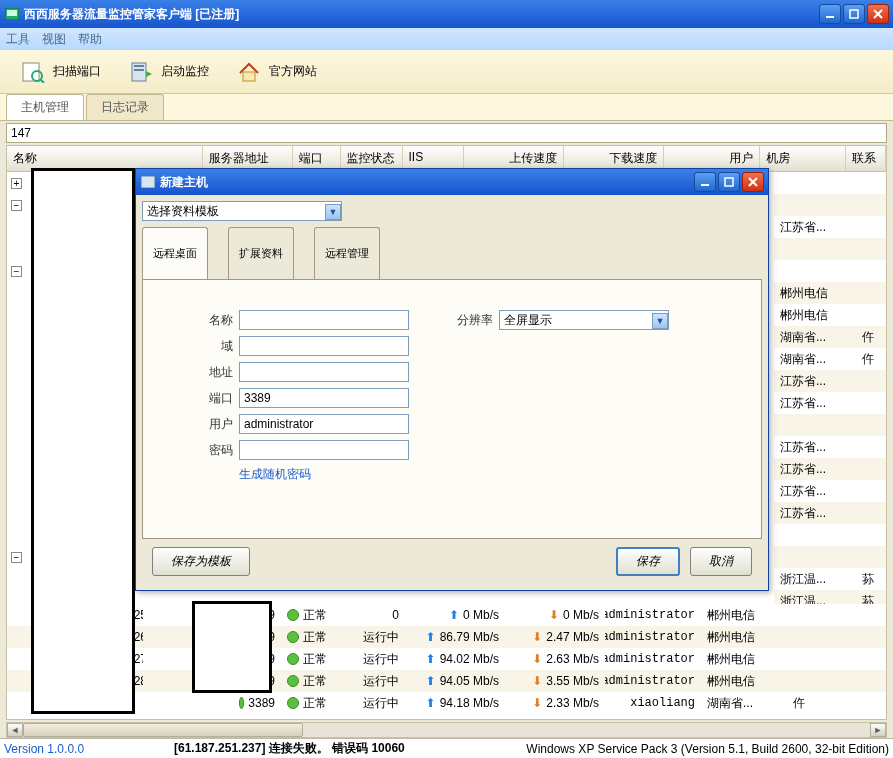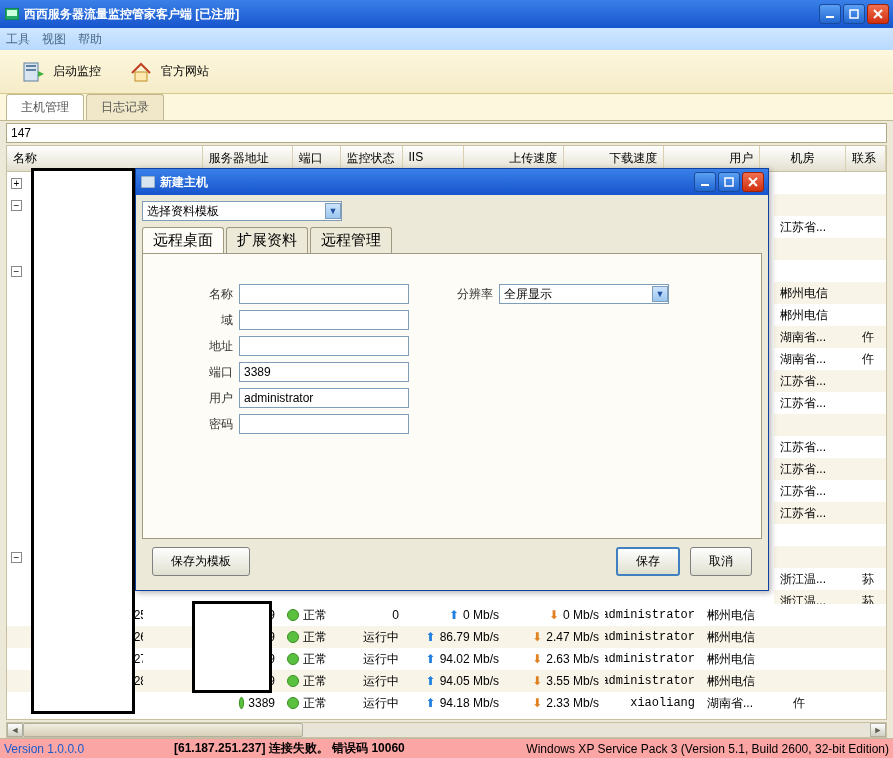--- a/index.html
+++ b/index.html
@@ -118,6 +118,16 @@
   <div class="tbtn">
     <span class="ic">
         <svg width="26" height="22" viewBox="0 0 26 22">
+          <rect x="3" y="2" width="16" height="18" fill="#fff" stroke="#888"></rect>
+          <circle cx="17" cy="15" r="5" fill="none" stroke="#2a7" stroke-width="2"></circle>
+          <line x1="20" y1="18" x2="24" y2="22" stroke="#2a7" stroke-width="2"></line>
+        </svg>
+      </span>
+    <span>扫描端口</span>
+  </div>
+  <div class="tbtn">
+    <span class="ic">
+        <svg width="26" height="22" viewBox="0 0 26 22">
           <rect x="4" y="2" width="14" height="18" fill="#d8e4f0" stroke="#6080a0"></rect>
           <rect x="6" y="4" width="10" height="2" fill="#6080a0"></rect>
           <rect x="6" y="8" width="10" height="2" fill="#6080a0"></rect>

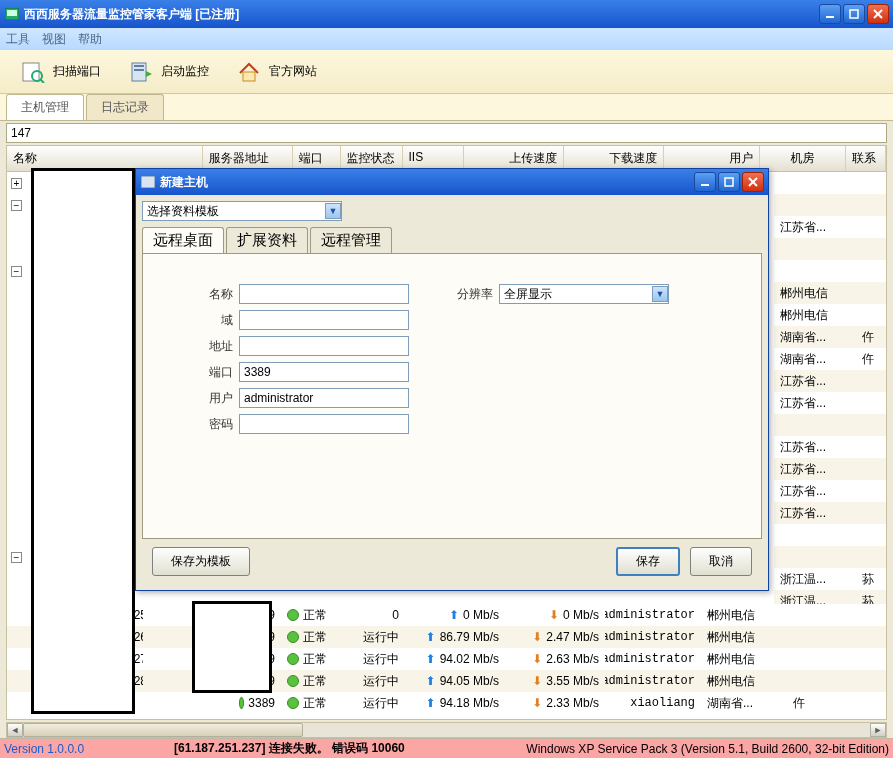--- a/index.html
+++ b/index.html
@@ -165,7 +165,7 @@
   <div class="col c-up" style="text-align:right">上传速度</div>
   <div class="col c-down" style="text-align:right">下载速度</div>
   <div class="col c-user" style="text-align:right">用户</div>
-  <div class="col c-room" style="text-align:center">机房</div>
+  <div class="col c-room" style="text-align:left">机房</div>
   <div class="col c-cont">联系</div>
 </div>
 

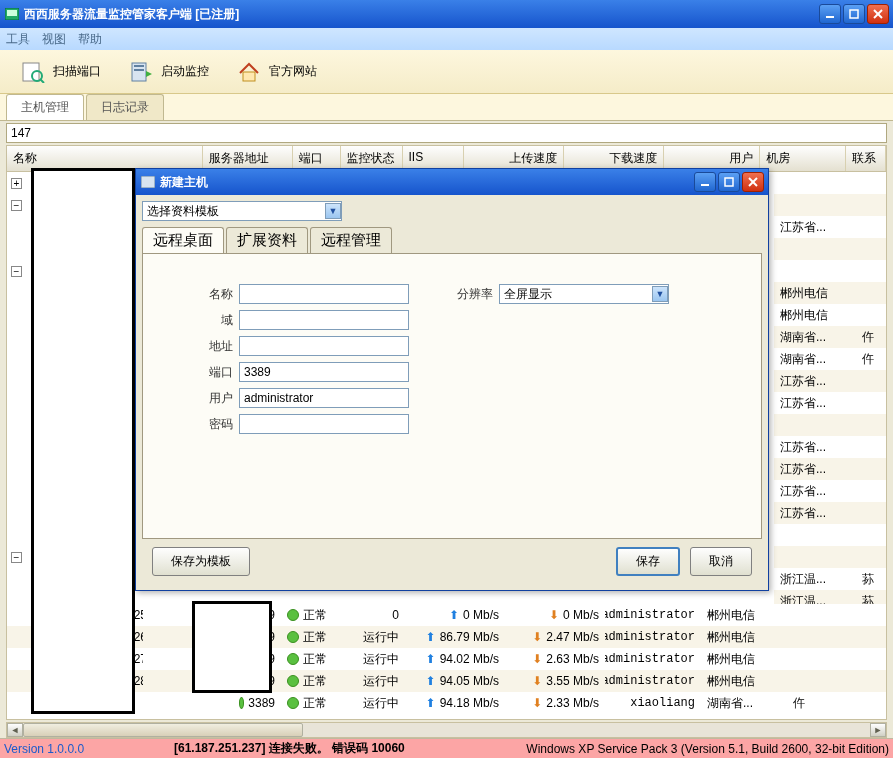--- a/index.html
+++ b/index.html
@@ -58,7 +58,7 @@
 .form-row label { width: 50px; text-align:right; margin-right:6px; color:#333; }
 .form-row input { width: 170px; border:1px solid #7f9db9; padding:2px 4px; height:20px; }
 .link { color:#1a5bcc; cursor:pointer; margin-left:56px; }
-.combo { display:flex; align-items:center; width:170px; height:20px; padding:0 0 0 4px; justify-content:space-between; }
+.combo { display:flex; align-items:flex-end; width:170px; height:20px; padding:0 0 0 4px; justify-content:space-between; }
 .combo .drop { width:16px; height:16px; background:linear-gradient(#cde4fb,#9bc6f0); border:1px solid #7f9db9; display:flex; align-items:center; justify-content:center; color:#2050a0; font-size:9px; cursor:pointer;}
 .dlg-buttons { display:flex; padding: 8px 10px; gap: 10px; }
 .dlg-buttons .spacer { flex:1; }

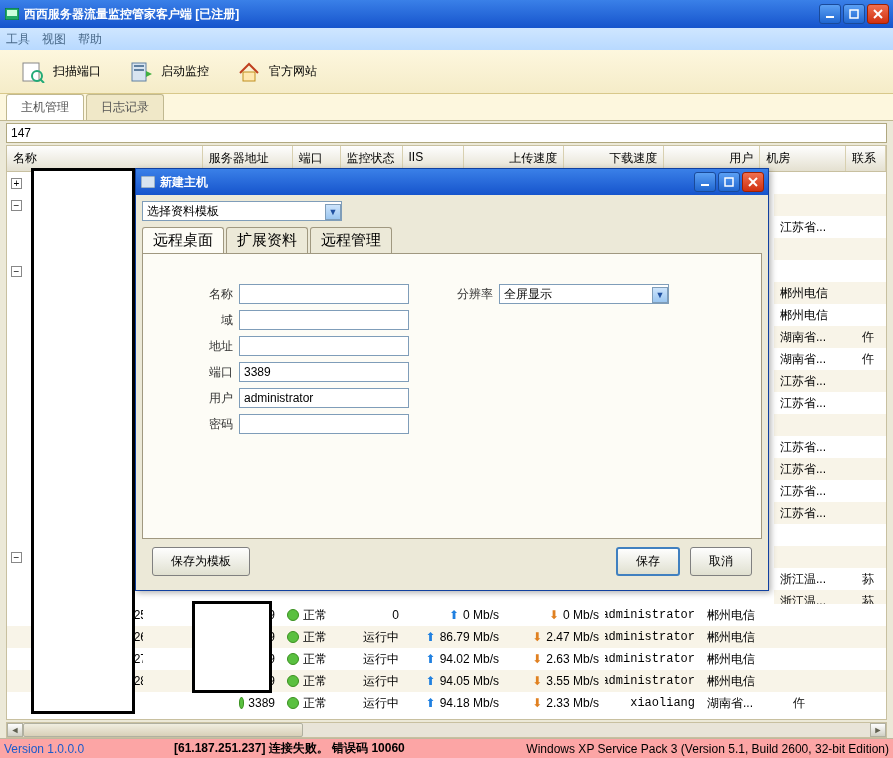--- a/index.html
+++ b/index.html
@@ -51,7 +51,7 @@
 .dlg-select { margin-bottom: 6px; }
 .dlg-select select, .dlg-body input[type=text], .combo { border: 1px solid #7f9db9; padding: 2px 4px; background:#fff; font-size:12px; }
 .dlg-tabs { display:flex; }
-.dlg-tab { padding: 3px 10px; border: 1px solid #a09880; background:#ece9d8; border-bottom:none; border-radius:3px 3px 0 0; cursor:pointer; margin-right:2px; font-size:15px;}
+.dlg-tab { padding: 18px 10px; border: 1px solid #a09880; background:#ece9d8; border-bottom:none; border-radius:3px 3px 0 0; cursor:pointer; margin-right:20px; font-size:11px;}
 .dlg-tab.active { background:#fdfcf6; }
 .dlg-panel { flex:1; border:1px solid #a09880; background:#fdfcf6; padding: 30px 40px; }
 .form-row { display:flex; align-items:center; margin-bottom:6px; }

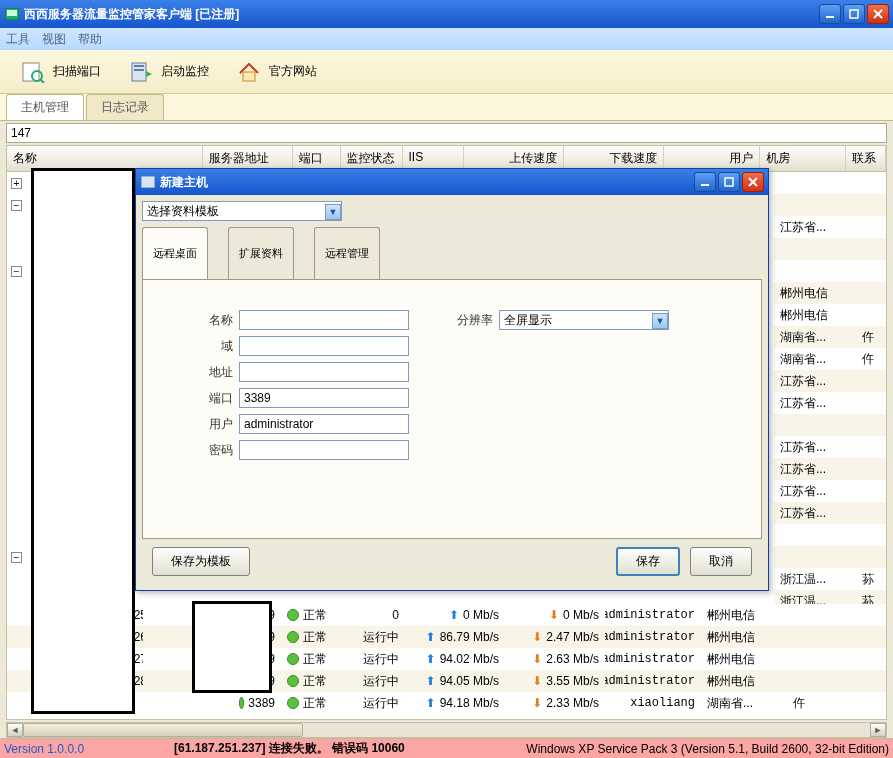--- a/index.html
+++ b/index.html
@@ -407,6 +407,7 @@
               <label>密码</label>
               <input type="password" value="" style="">
             </div>
+          <div class="link">生成随机密码</div>
         </div>
         <div>
           <div class="form-row">

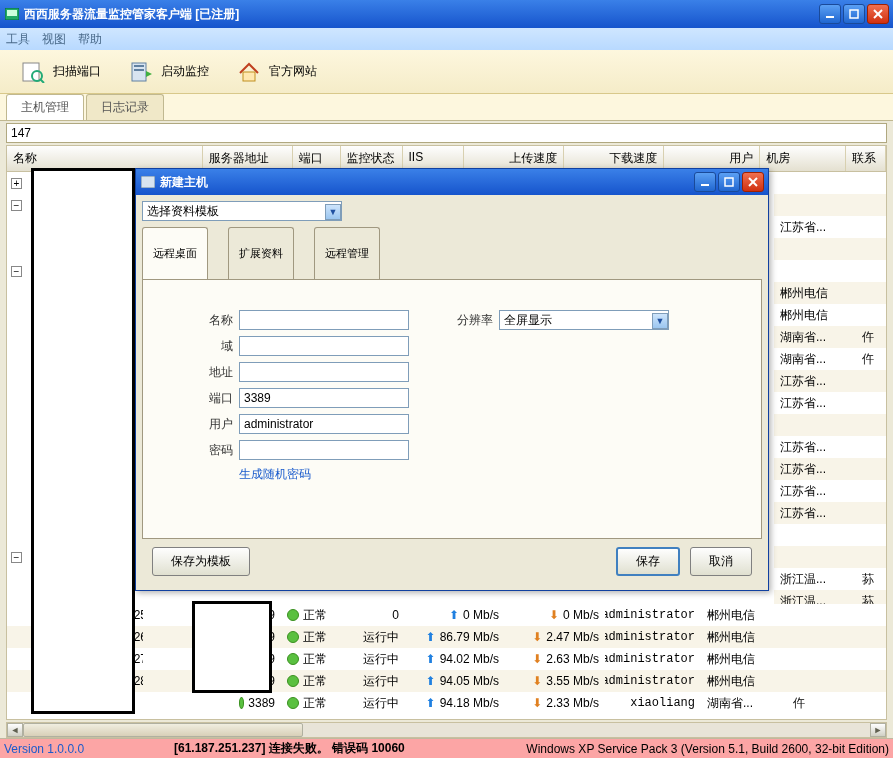--- a/index.html
+++ b/index.html
@@ -62,7 +62,7 @@
 .combo .drop { width:16px; height:16px; background:linear-gradient(#cde4fb,#9bc6f0); border:1px solid #7f9db9; display:flex; align-items:center; justify-content:center; color:#2050a0; font-size:9px; cursor:pointer;}
 .dlg-buttons { display:flex; padding: 8px 10px; gap: 10px; }
 .dlg-buttons .spacer { flex:1; }
-.btn { padding: 4px 18px; border:1px solid #808080; background:linear-gradient(#fefefe,#e0e0d0); border-radius:3px; cursor:pointer; }
+.btn { padding: 4px 18px; border:1px solid #808080; background:linear-gradient(#fefefe,#e0e0d0); border-radius:3px; cursor:pointer;font-style:italic; }
 .btn.primary { border:2px solid #4080c0; }
 
 .hscroll { position:absolute; left:6px; right:6px; bottom: 20px; height: 16px; background:#e8e4d8; border:1px solid #c8c0a0; display:flex; }

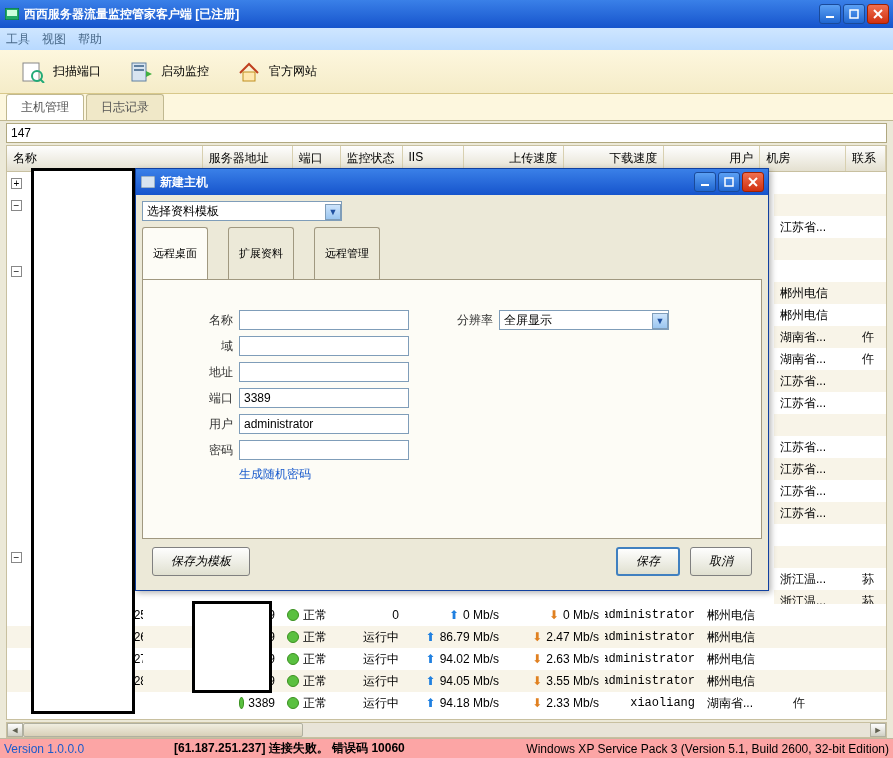--- a/index.html
+++ b/index.html
@@ -69,7 +69,7 @@
 .hscroll .sbtn{ width:16px; background:linear-gradient(#fefefe,#d0d0c4); border:1px solid #b0b0a0; display:flex; align-items:center; justify-content:center; cursor:pointer; color:#606050; font-size:9px;}
 .hscroll .thumb{ width:280px; background:linear-gradient(#f0eee0,#d8d0b8); border:1px solid #b0b0a0; border-radius:2px; }
 
-.statusbar { position:absolute; left:0; right:0; bottom:0; height:20px; background:#fca5a5; display:flex; align-items:center; padding:8px 4px; font-family: "Courier New", monospace; border-top:1px solid #c0b8a0;}
+.statusbar { position:absolute; left:0; right:0; bottom:0; height:20px; background:#ffffff; display:flex; align-items:center; padding:8px 4px; font-family: "Courier New", monospace; border-top:1px solid #c0b8a0;}
 .statusbar .ver{ color:#1a5bcc; width: 170px;}
 .statusbar .err{ font-weight:bold; flex: 0 0 auto; width: 300px; }
 .statusbar .os{ flex:1; text-align:right; white-space:nowrap; overflow:hidden; }

